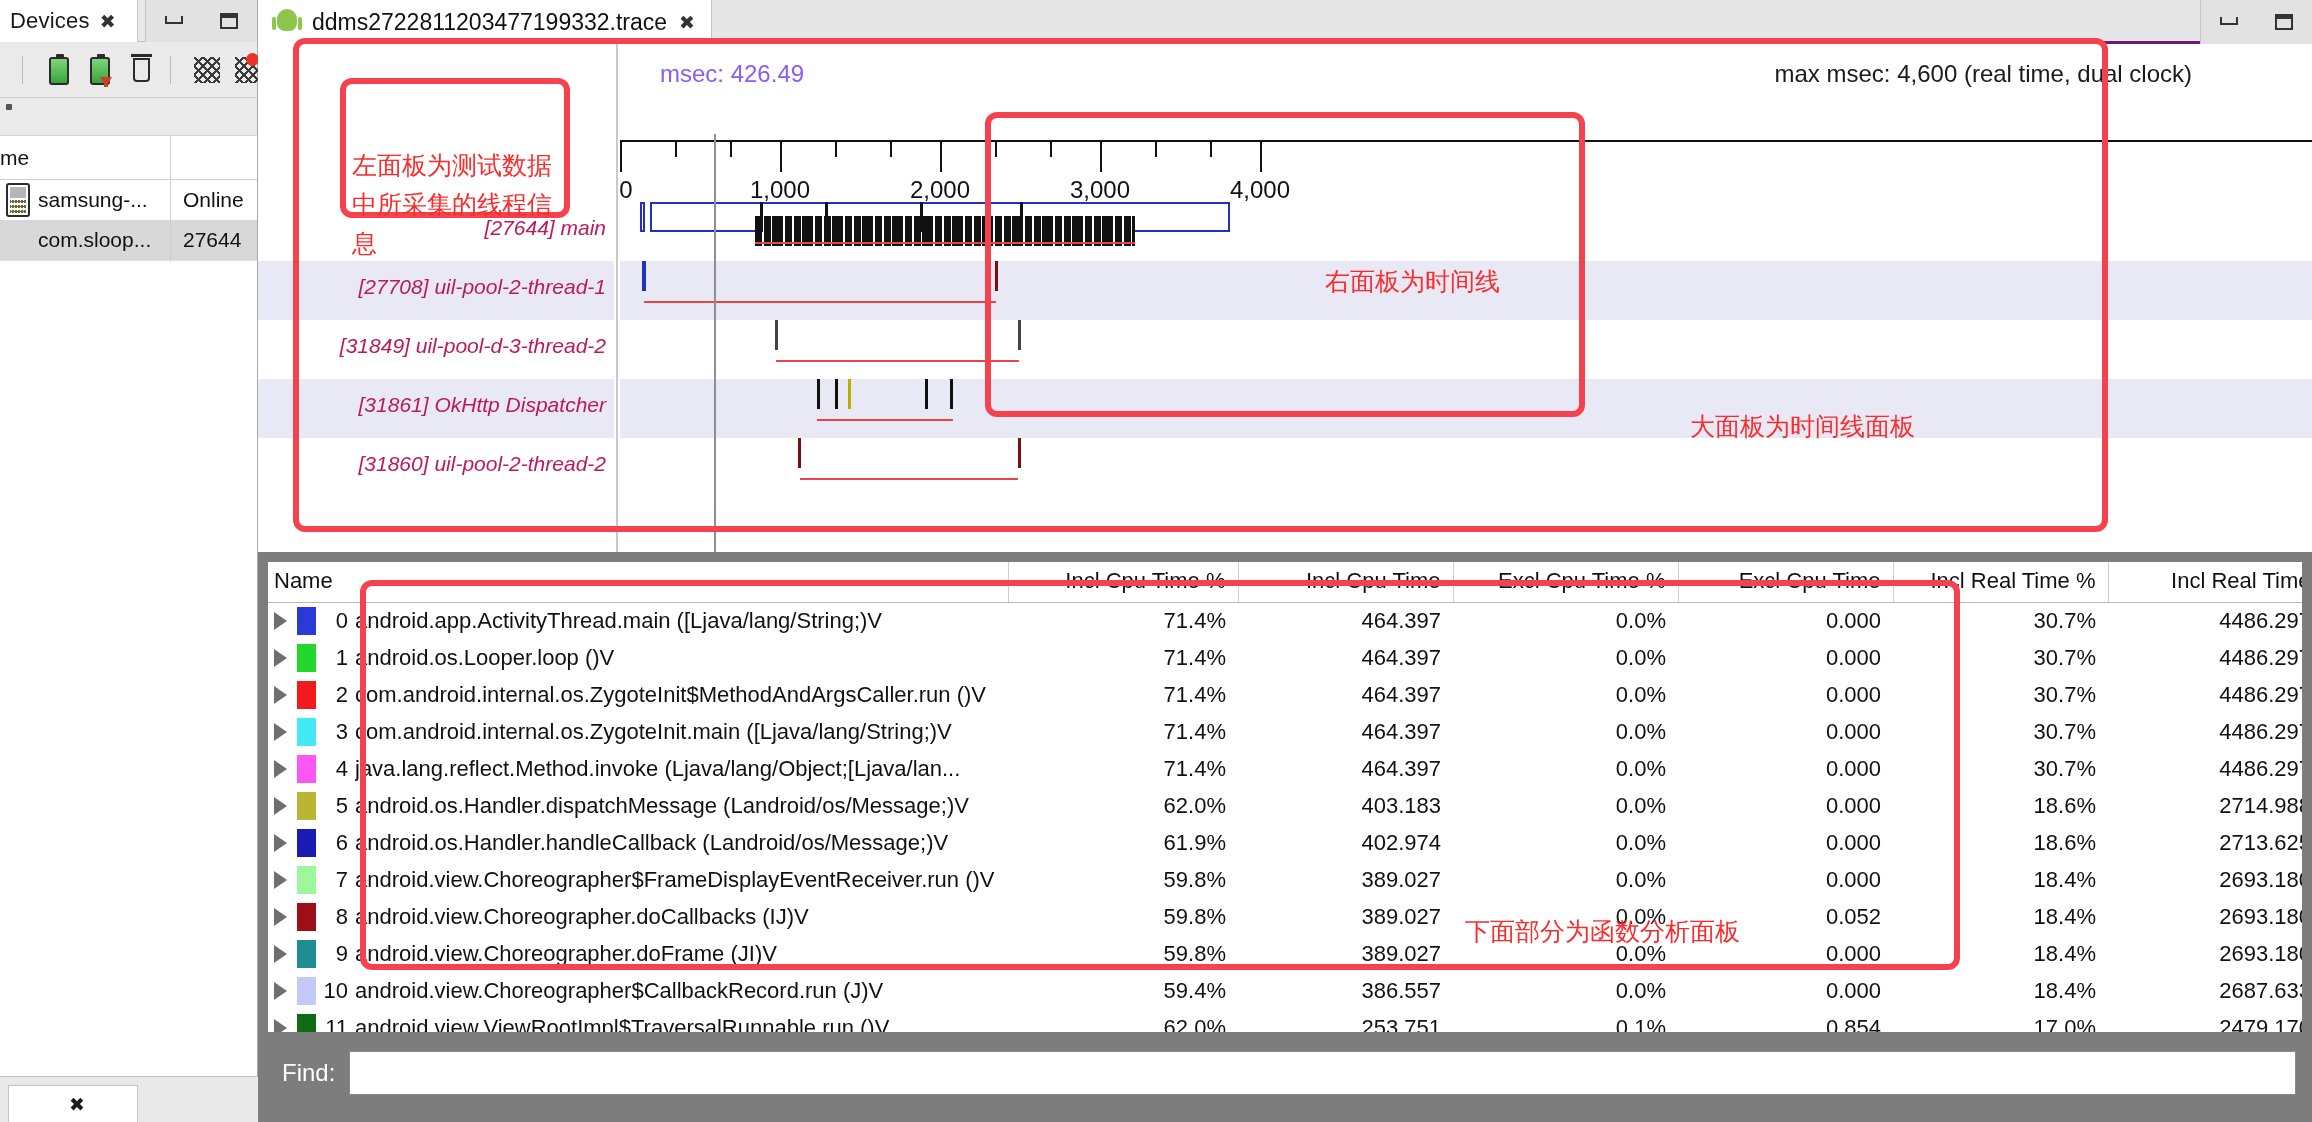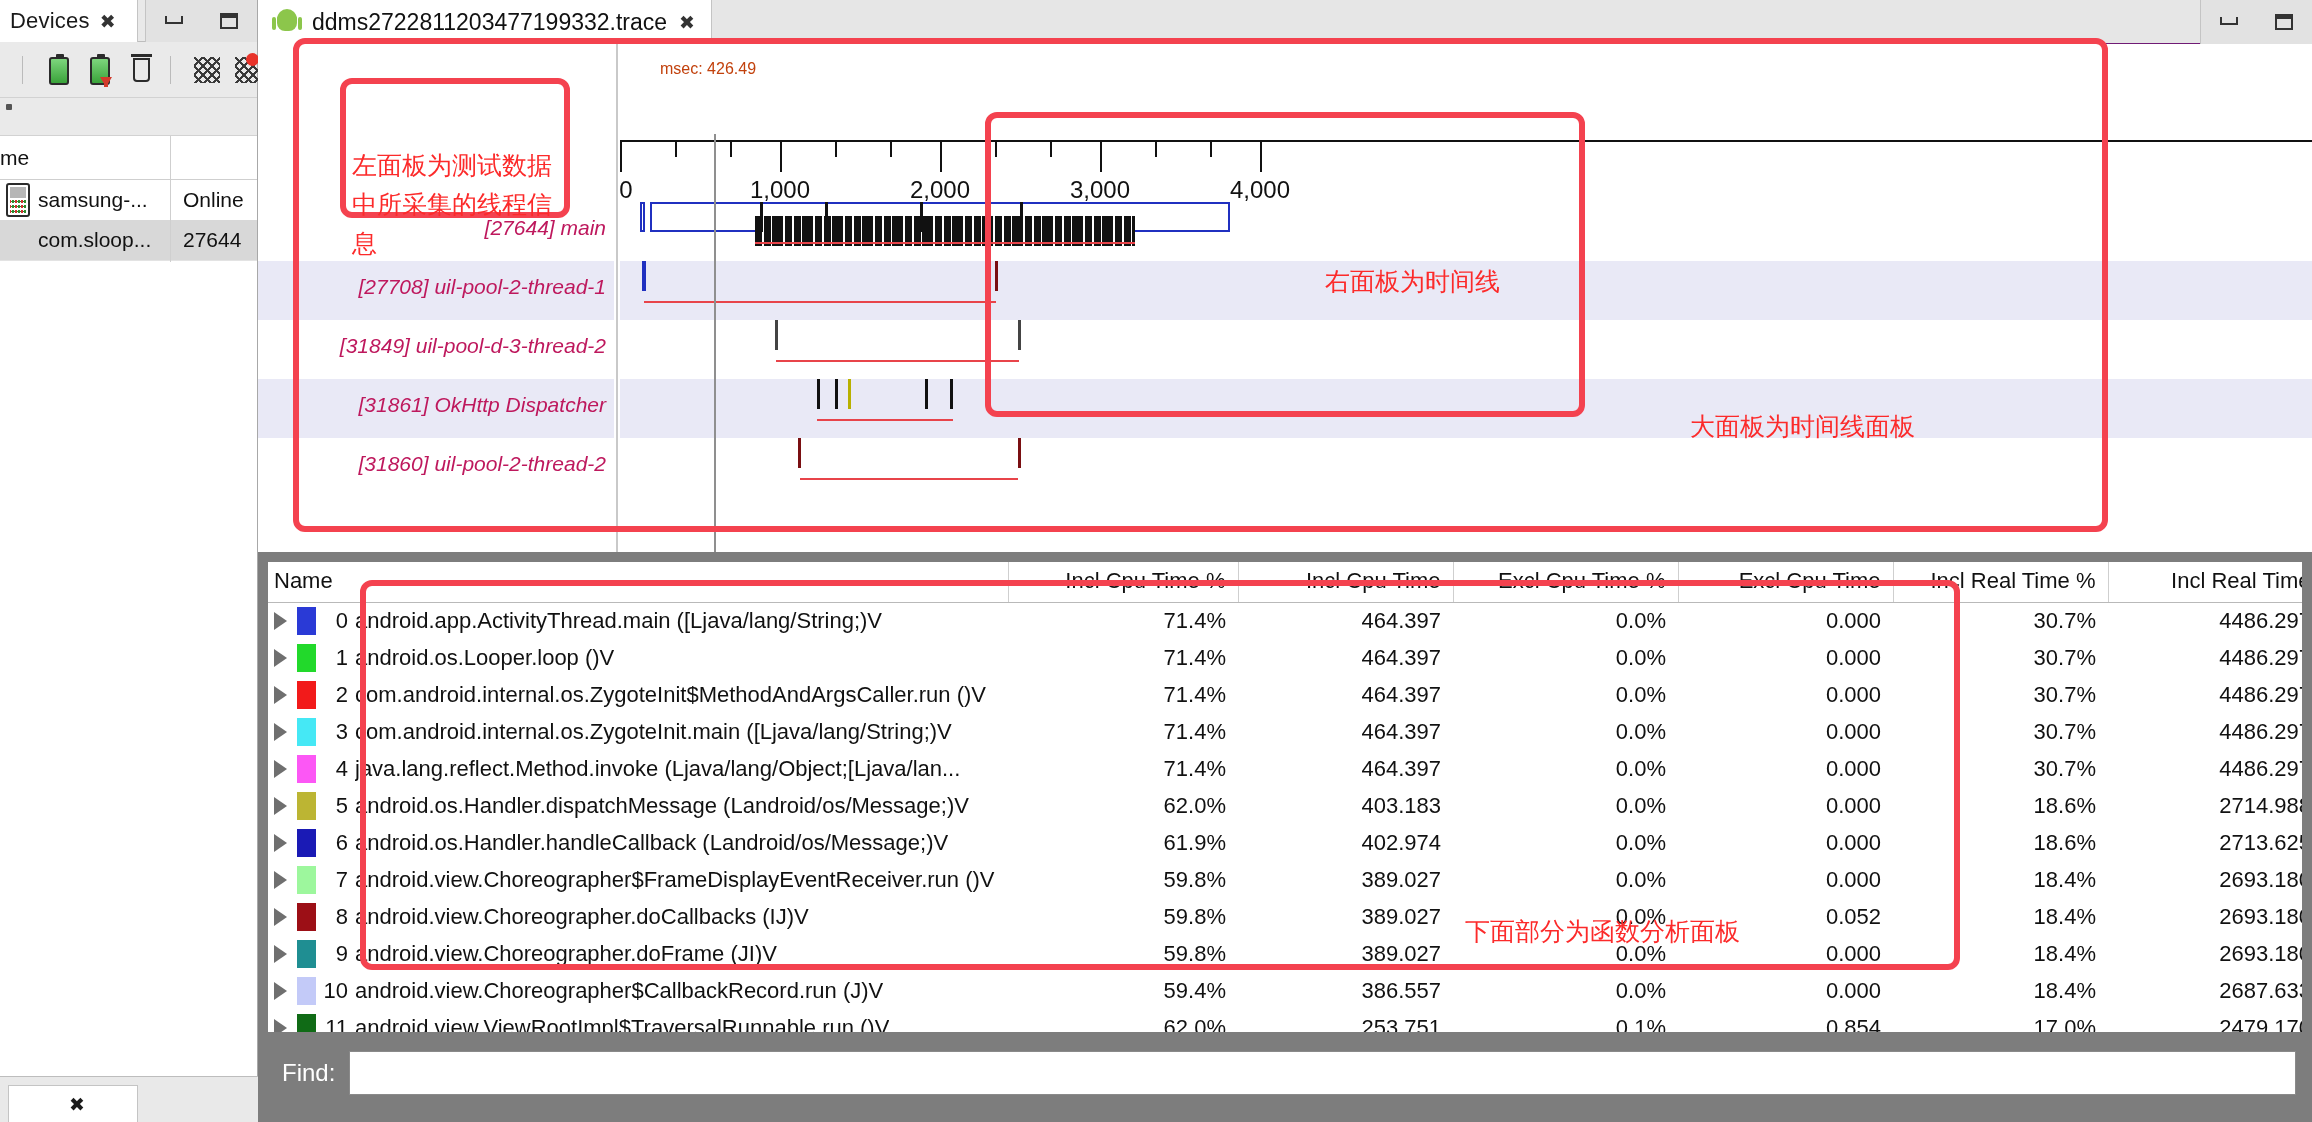--- a/index.html
+++ b/index.html
@@ -90,7 +90,7 @@
   
   #main { position:absolute; left:258px; top:0; width:2054px; height:1122px; background:#fff; }
 
-  .trace-tabbar { height:44px; background:#e6e6e6; position:relative; border-bottom:1px solid #701a75; }
+  .trace-tabbar { height:44px; background:#e6e6e6; position:relative; border-bottom:3px solid #701a75; }
   .trace-tab {
     position:absolute; left:0; top:0; height:44px; background:#fff;
     display:flex; align-items:center; gap:12px; padding:0 16px;

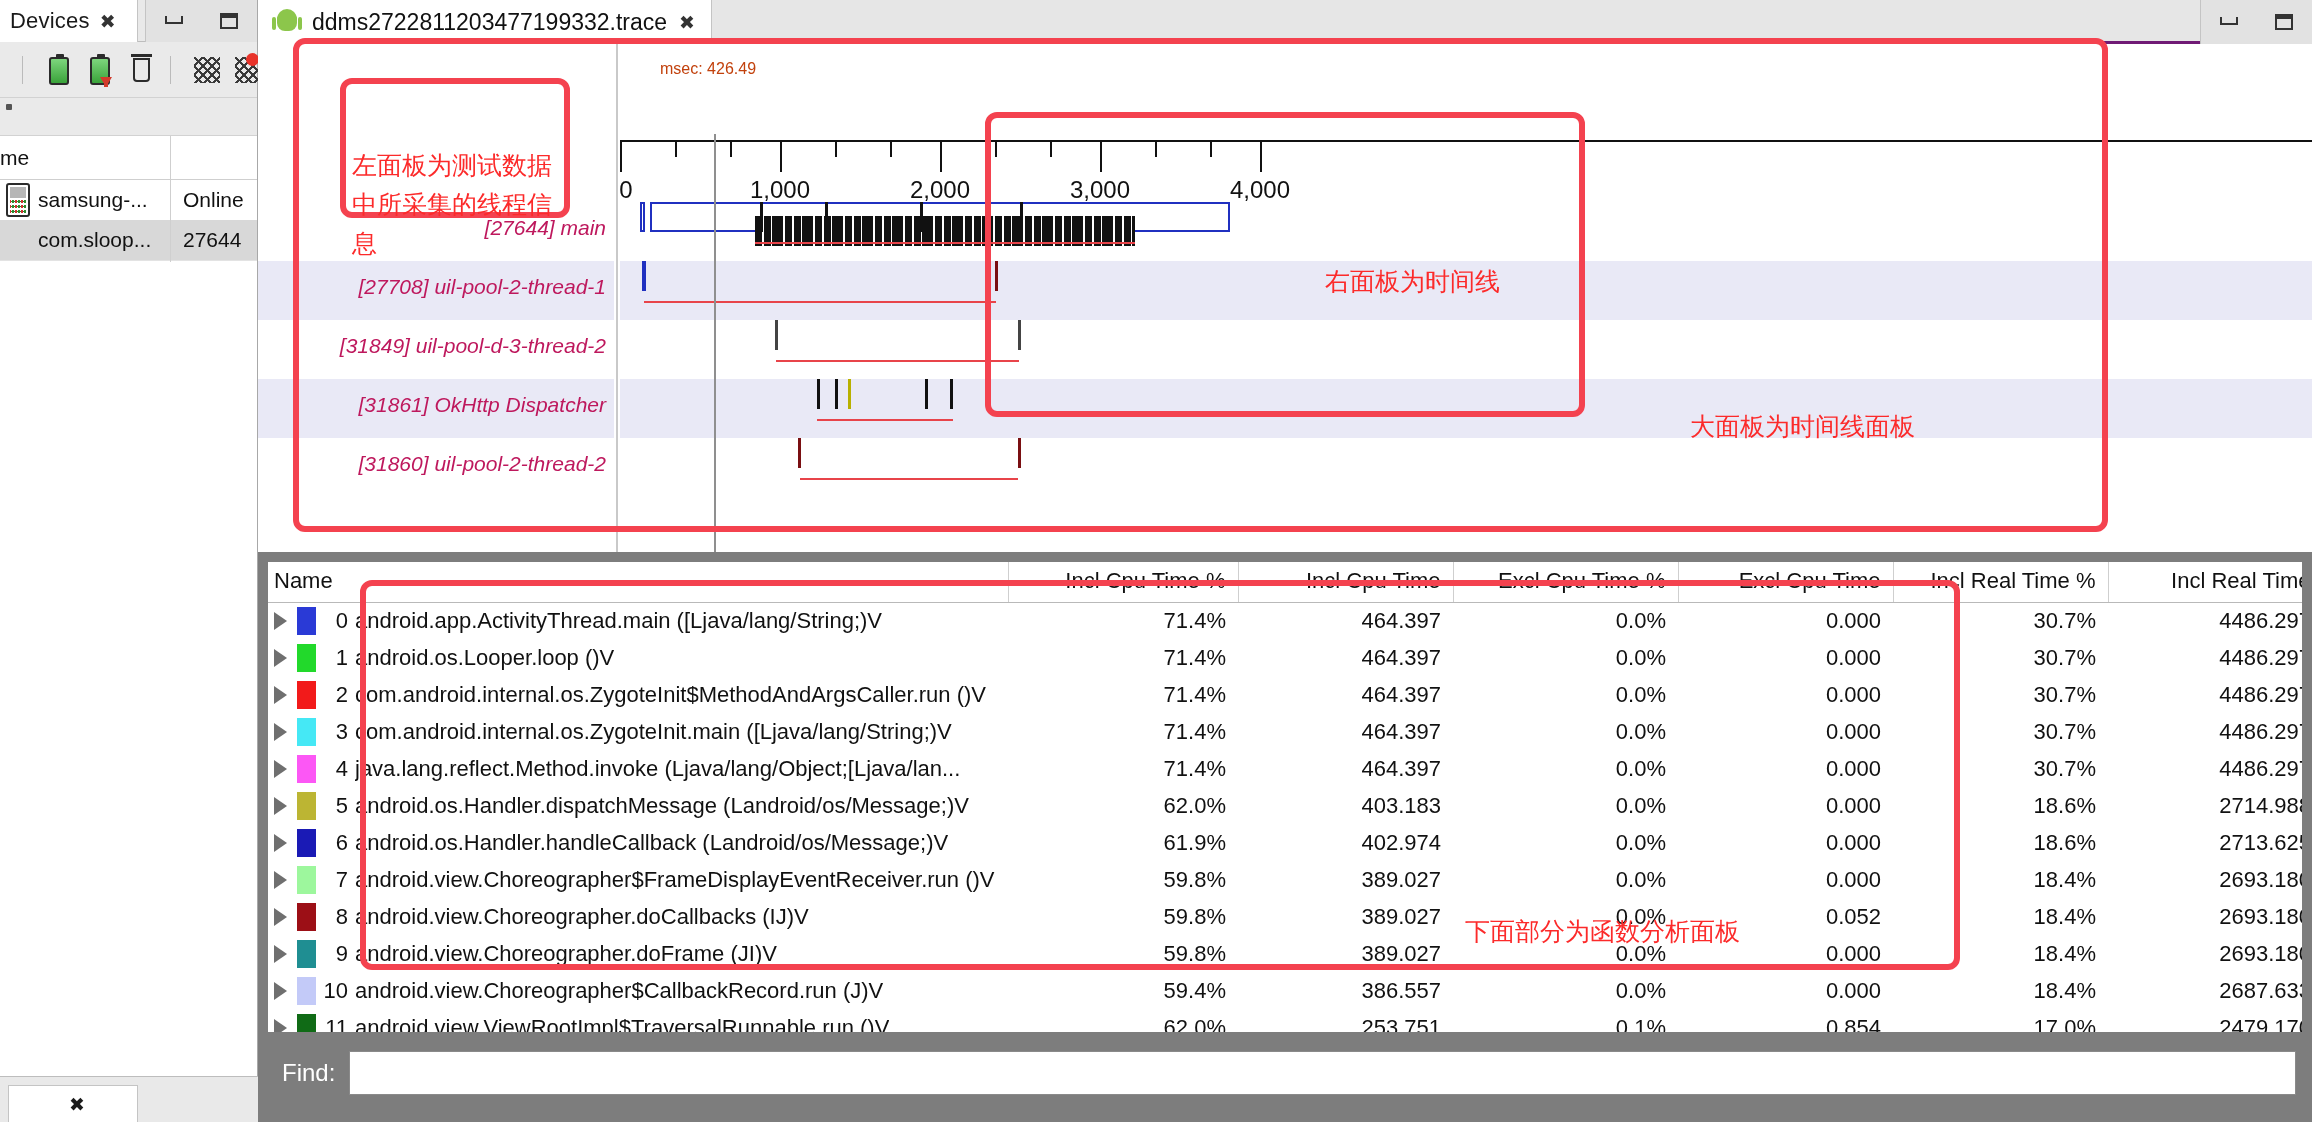--- a/index.html
+++ b/index.html
@@ -112,7 +112,7 @@
                   background:#fff; border-right:2px solid #c9c9c9; }
   .tl-label-col-inner{position:absolute;left:0;top:0;right:2px;bottom:0;}
   .tl-plot { position:absolute; left:362px; top:0; right:0; bottom:0; }
-  .tl-msec { position:absolute; left:40px; top:16px; font-size:16px; color:#c2410c; }
+  .tl-msec { position:absolute; left:40px; top:16px; font-size:24px; color:#8b5cf6; }
   .tl-maxmsec { position:absolute; right:120px; top:16px; font-size:24px; color:#1a1a1a; white-space:nowrap; }
 
   .ruler { position:absolute; left:0; top:96px; right:0; height:30px; border-top:2px solid #111; }

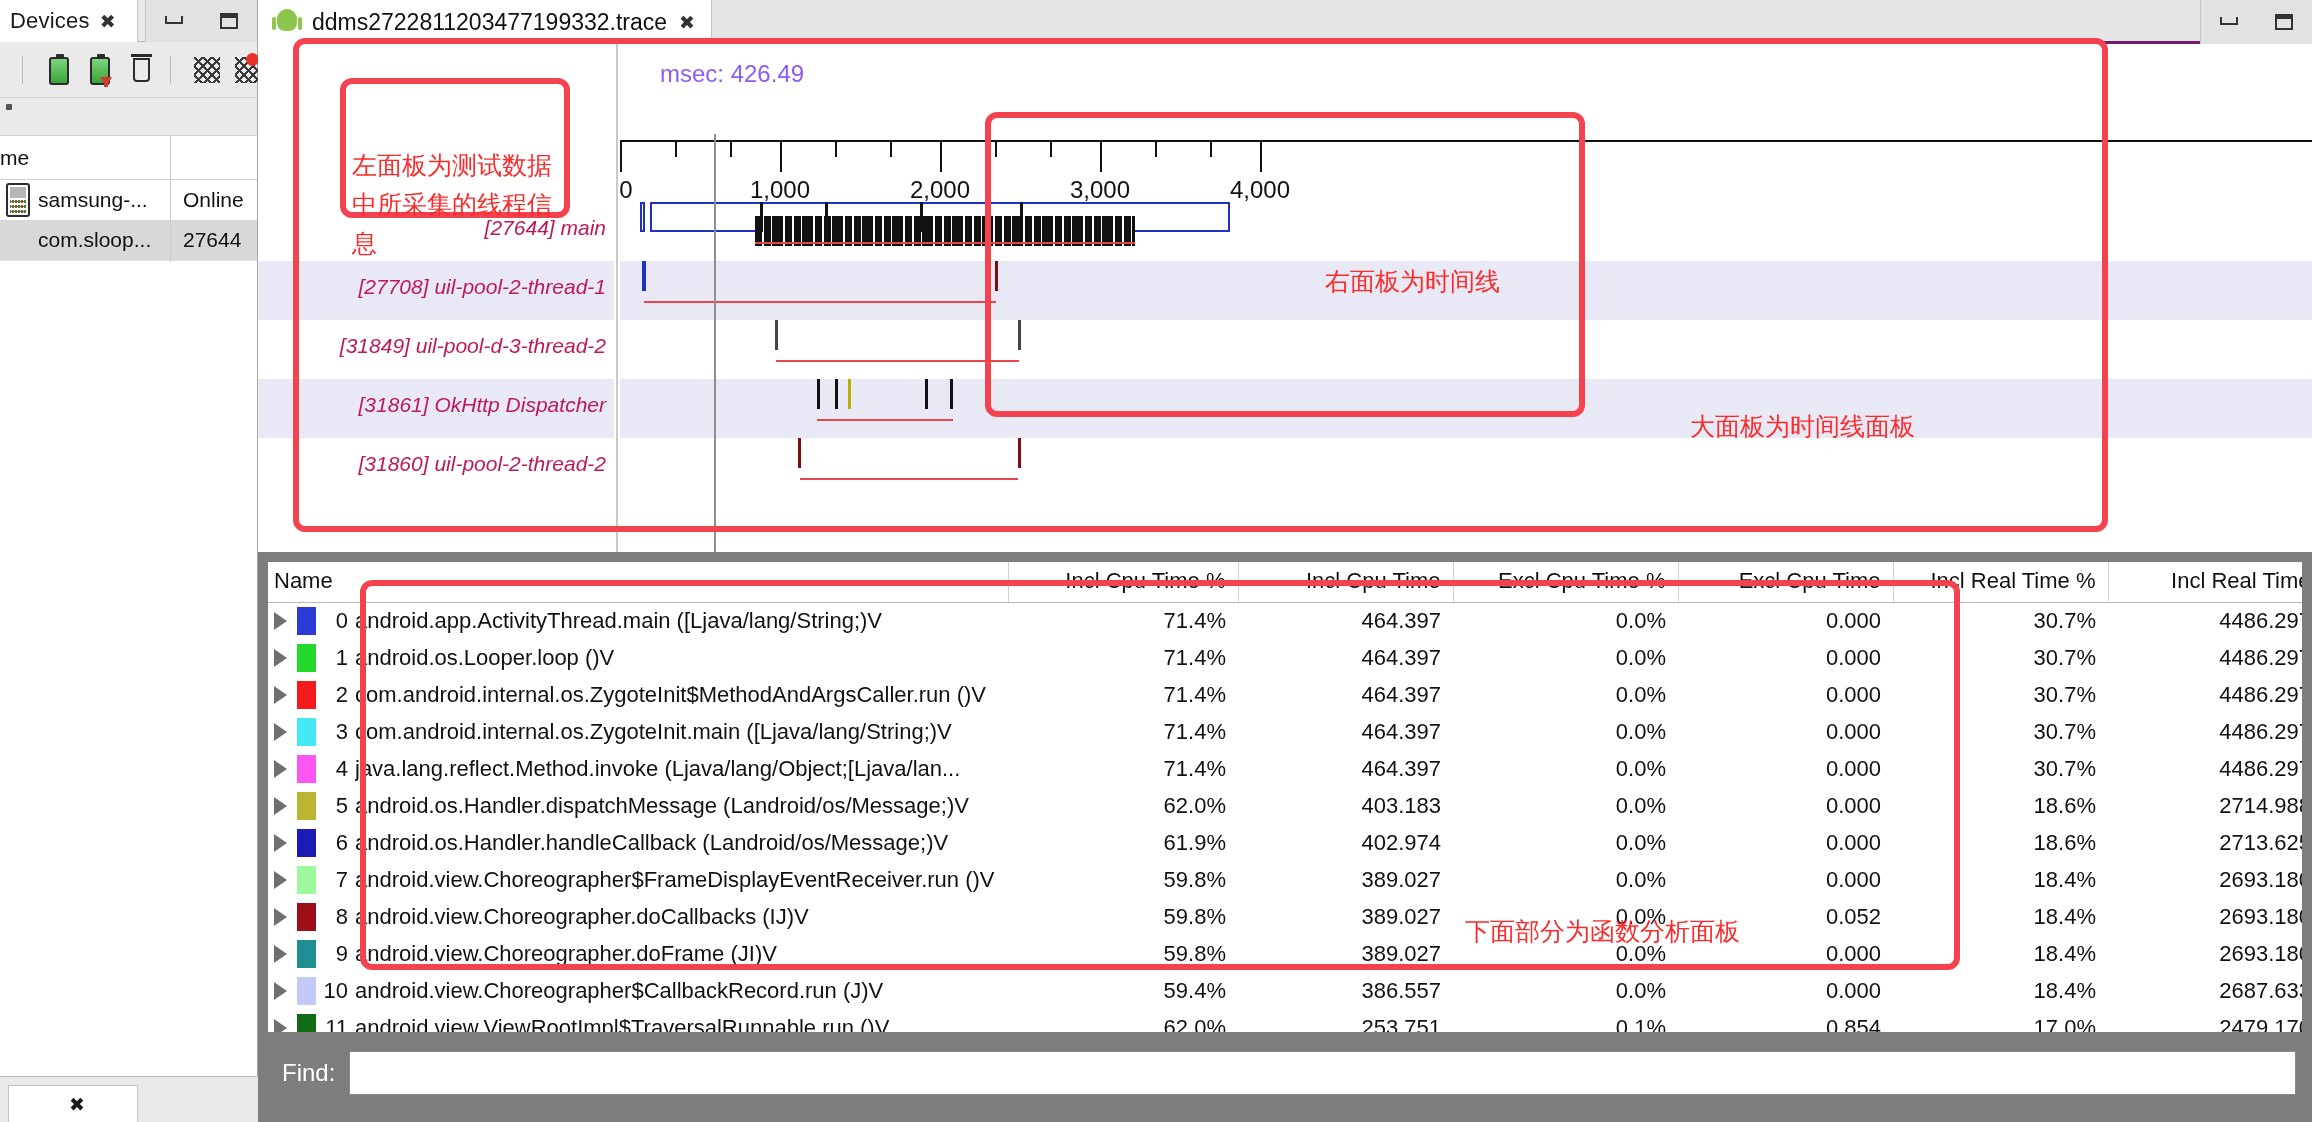--- a/index.html
+++ b/index.html
@@ -283,6 +283,7 @@
 
       <div class="tl-plot">
         <span class="tl-msec">msec: 426.49</span>
+        <span class="tl-maxmsec">max msec: 4,600 (real time, dual clock)</span>
 
         <div class="ruler">
           <span class="hline"></span>

